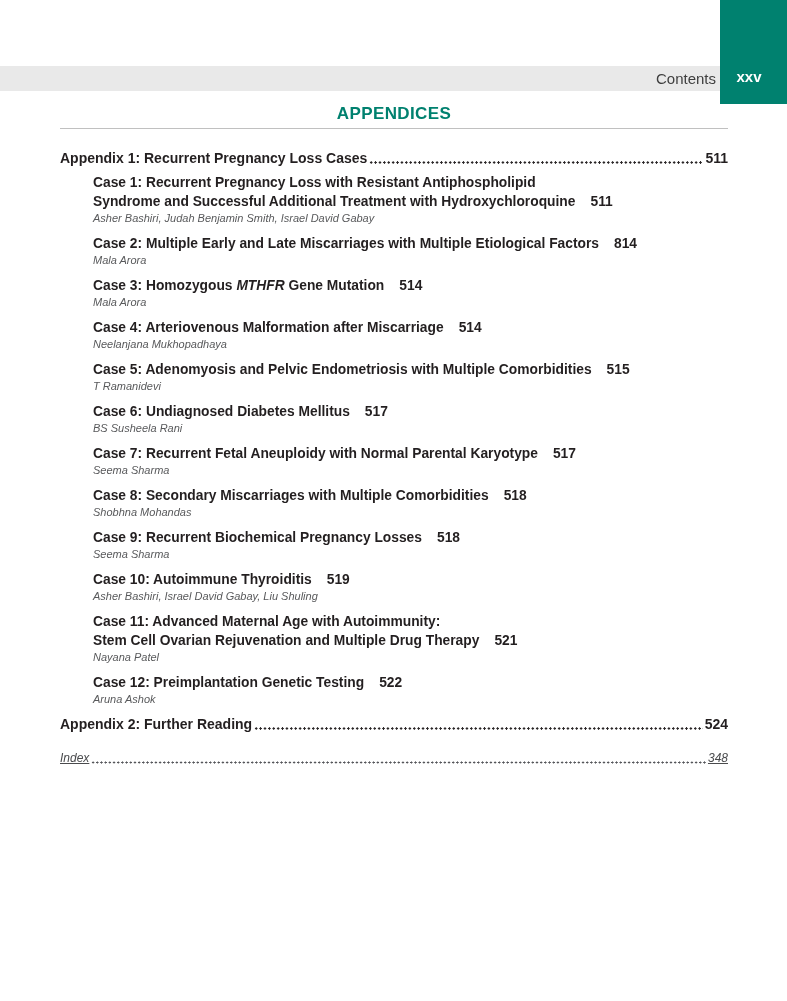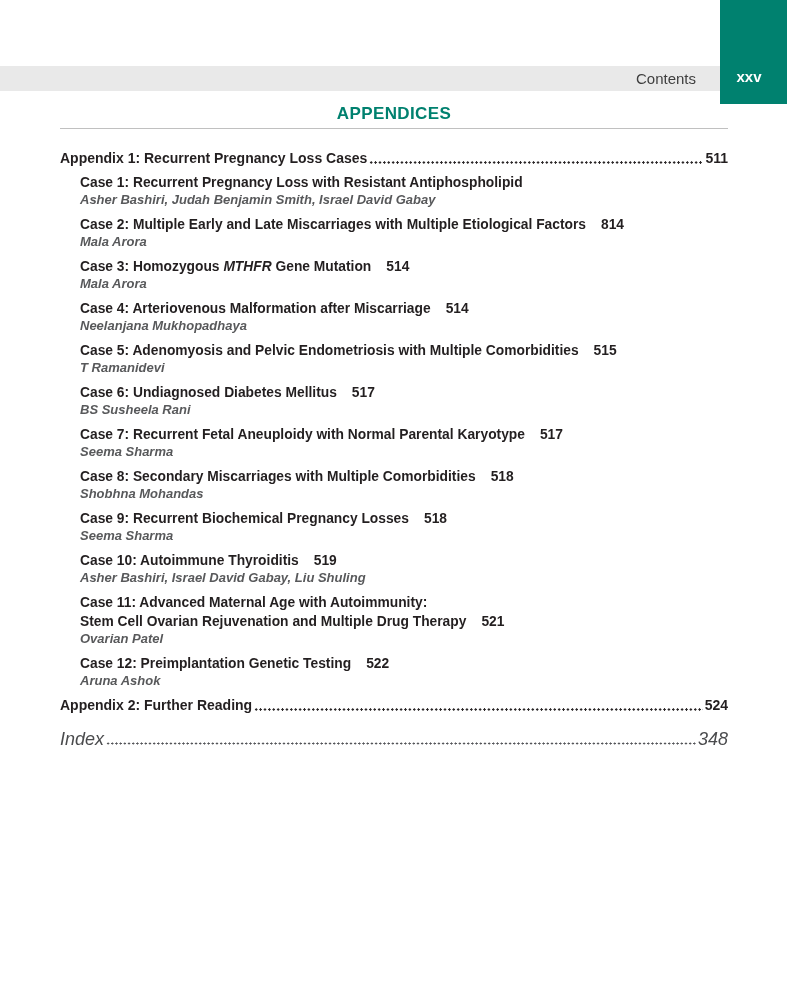--- a/index.html
+++ b/index.html
@@ -30,7 +30,7 @@
     display: flex;
     align-items: center;
     justify-content: flex-end;
-    padding-right: 24px;
+    padding-right: 4px;
   }
   .contents-label {
     font-size: 15px;

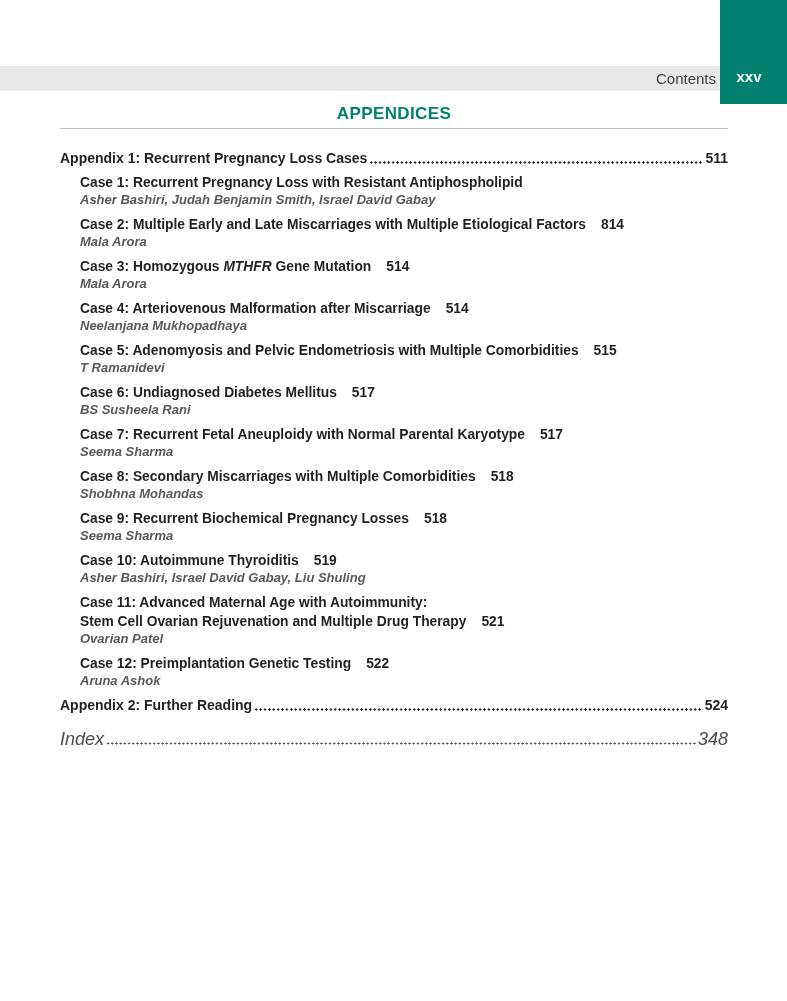--- a/index.html
+++ b/index.html
@@ -91,7 +91,7 @@
     background-position: left bottom 4px;
   }
   
-  .case-list { margin-left: 20px; margin-top: 5px; }
+  .case-list { margin-left: 33px; margin-top: 5px; }
   .case { margin-bottom: 8px; }
   .case-line {
     font-weight: bold;

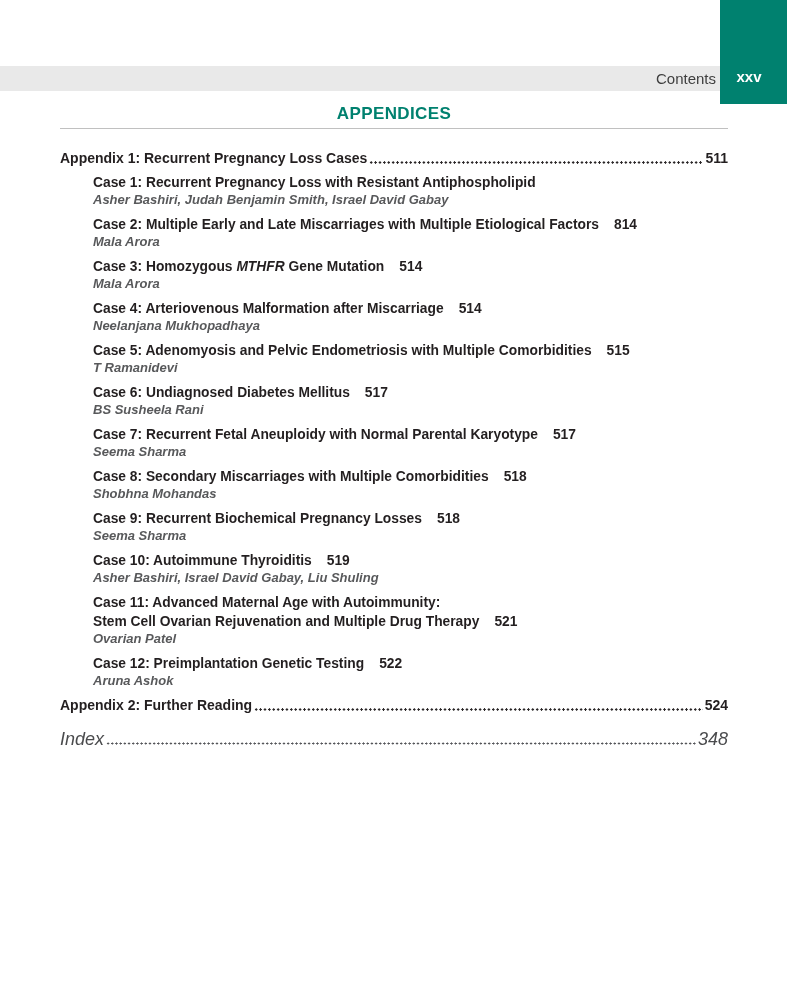--- a/index.html
+++ b/index.html
@@ -150,6 +150,7 @@
   <div class="case">
     <div class="case-title">
             <div class="case-line"><span>Case 1: Recurrent Pregnancy Loss with Resistant Antiphospholipid</span></div>
+            <div class="case-line"><span>Syndrome and Successful Additional Treatment with Hydroxychloroquine</span><span class="case-page">511</span></div>
           </div>
     <div class="case-authors">Asher Bashiri, Judah Benjamin Smith, Israel David Gabay</div>
   </div>

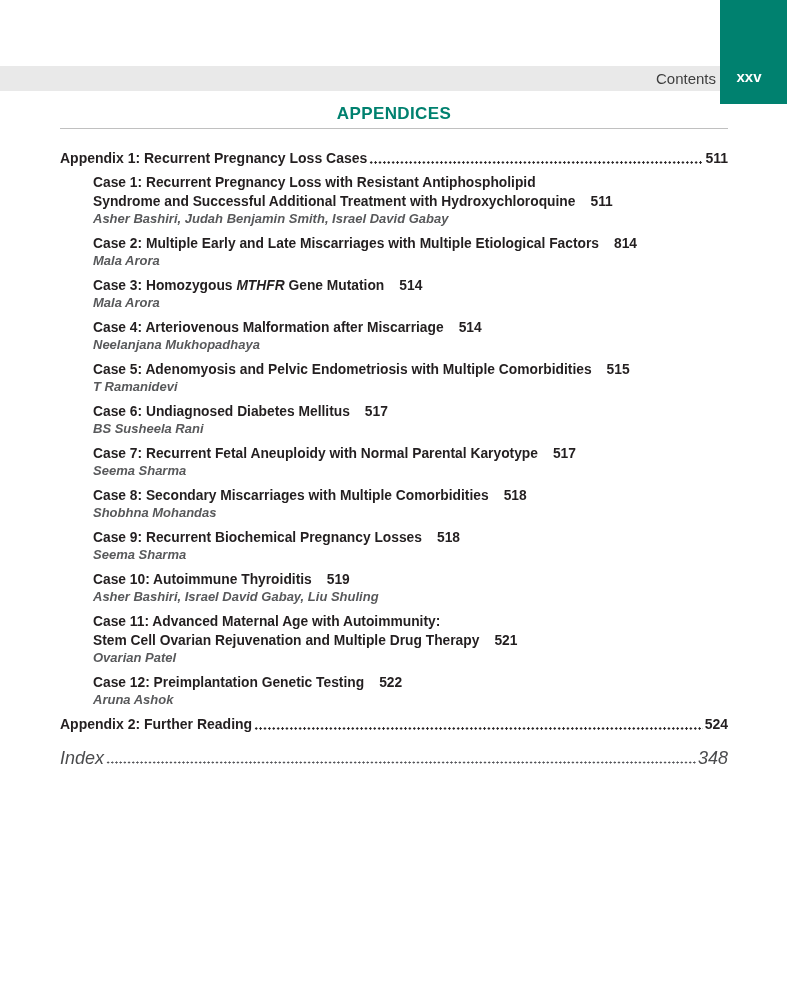--- a/index.html
+++ b/index.html
@@ -104,9 +104,8 @@
   .case-authors {
     font-style: italic;
     color: var(--author-text);
-    font-size: 13px;
+    font-size: 11px;
     line-height: 15px;
-    font-weight: bold;
   }
   .toc-row.appendix2 { margin-top: 4px; }
   .toc-row.index-row {

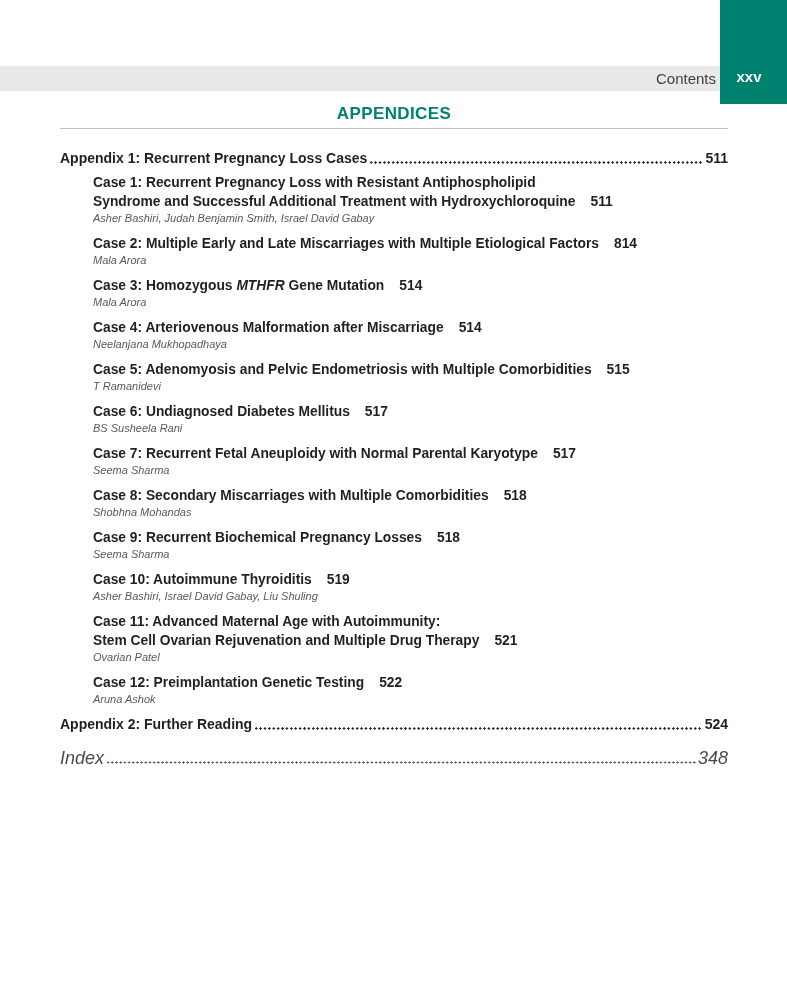--- a/index.html
+++ b/index.html
@@ -222,7 +222,7 @@
             <div class="case-line"><span>Case 11: Advanced Maternal Age with Autoimmunity:</span></div>
             <div class="case-line"><span>Stem Cell Ovarian Rejuvenation and Multiple Drug Therapy</span><span class="case-page">521</span></div>
           </div>
-    <div class="case-authors">Ovarian Patel</div>
+    <div class="case-authors">Nayana Patel</div>
   </div>
 
   <div class="case">

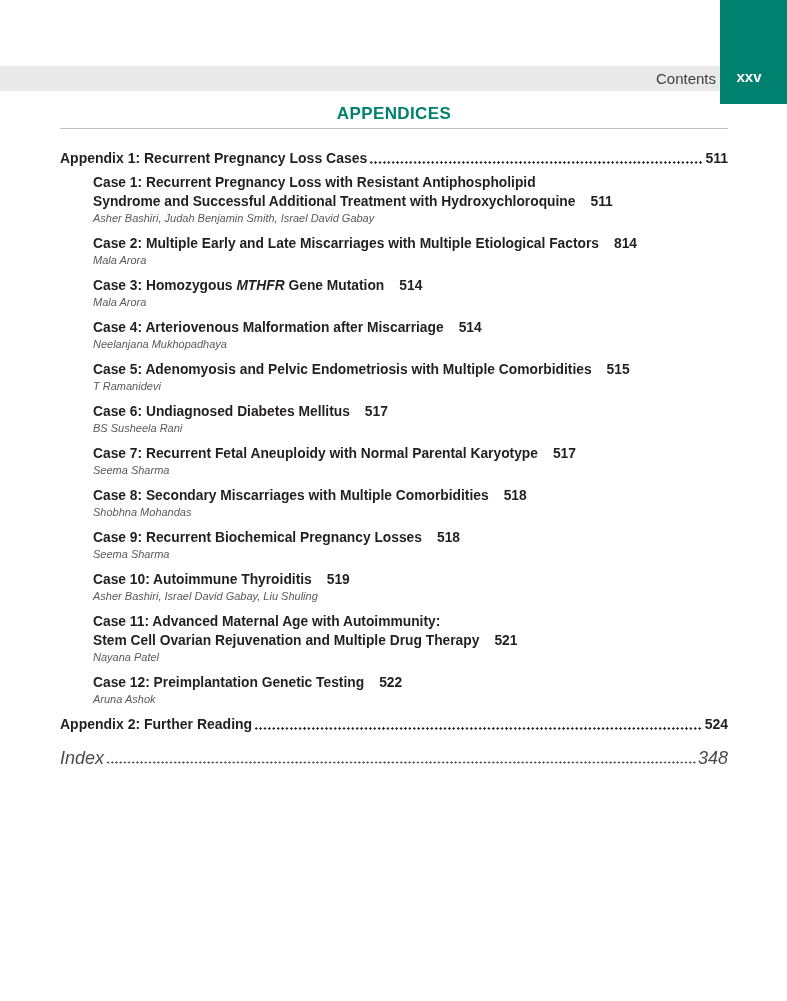--- a/index.html
+++ b/index.html
@@ -112,8 +112,9 @@
     margin-top: 15px;
     font-weight: normal;
     font-style: italic;
-    font-size: 18px;
+    font-size: 12px;
     color: #4a4b4d;
+    text-decoration: underline;
   }
   .toc-row.index-row .dots {
     background-image: radial-gradient(circle, #55565a 0.9px, rgba(0,0,0,0) 1.2px);

